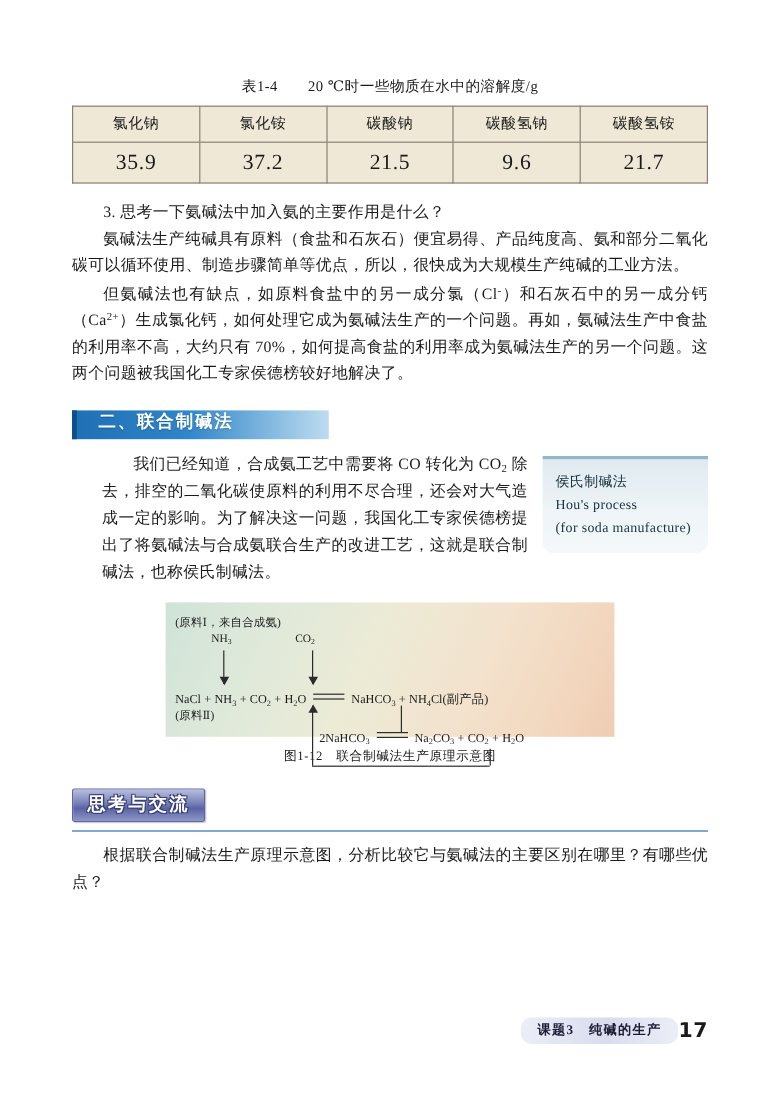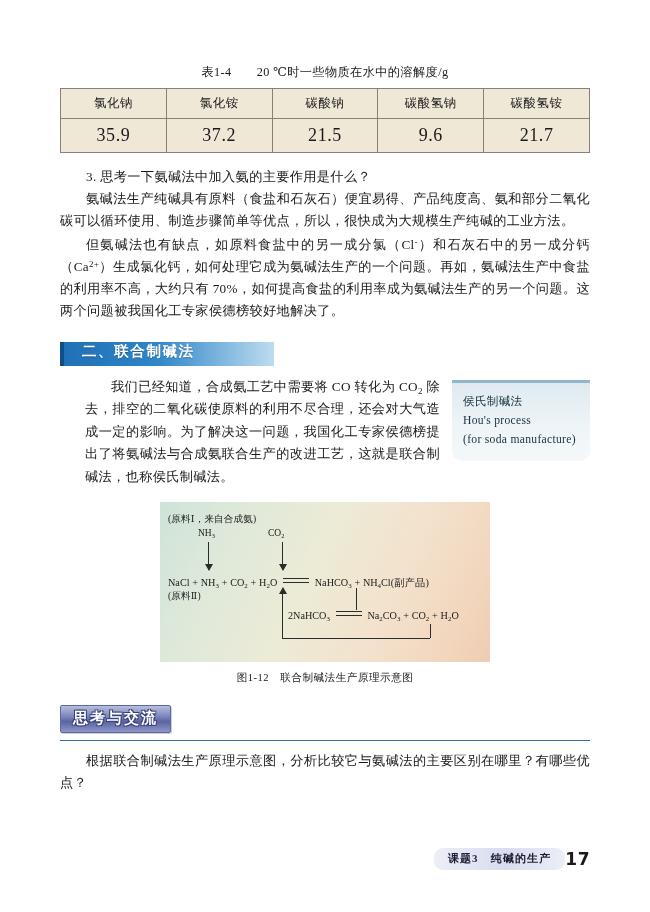--- a/index.html
+++ b/index.html
@@ -97,8 +97,9 @@
   .fig-wrap{margin-top:14px;display:flex;justify-content:center;}
   .fig{
     position:relative;
-    width:330px;height:160px;
+    width:330px;height:112px;
     background:linear-gradient(115deg,#cfe3d8 0%,#dfe9da 22%,#ecebd6 45%,#f3e2cd 68%,#f2d6bd 88%,#eecdb2 100%);
+    padding-left:44px;
   }
   .fig .t{position:absolute;font-size:9.5px;white-space:nowrap;letter-spacing:.2px;}
   .fig .eq{font-size:10.2px;}

